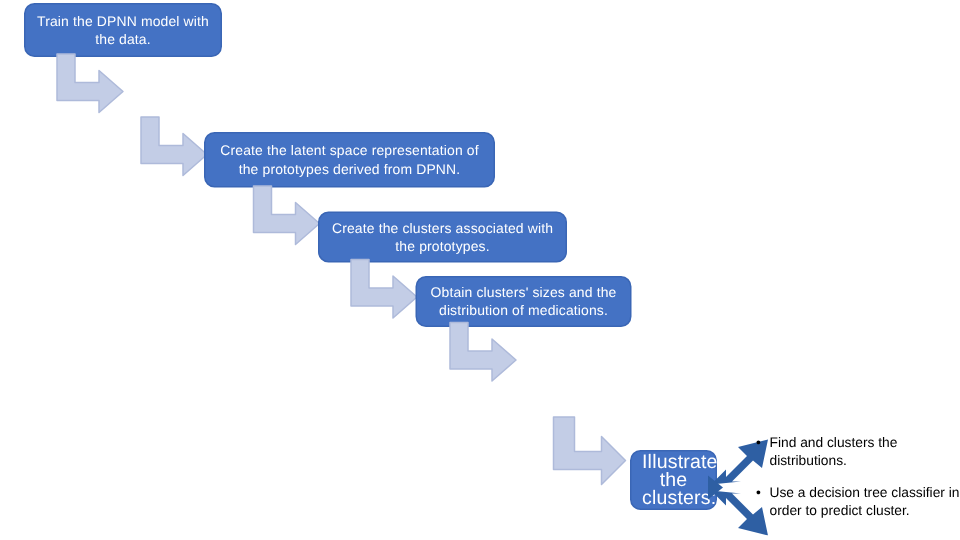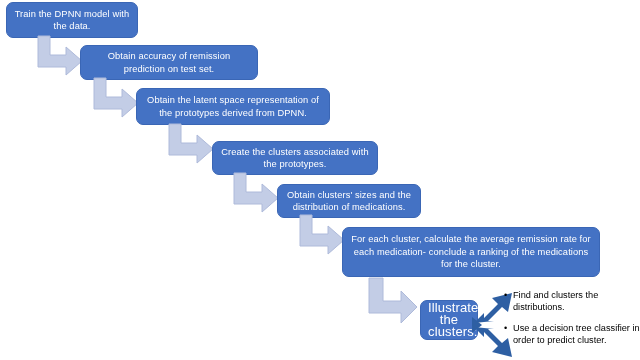--- a/index.html
+++ b/index.html
@@ -81,7 +81,7 @@
 
 <div id="canvas">
 
-  <div class="pbox" style="left:6px; top:2px; width:132px; height:36px;">
+  <div class="pbox" style="left:16px; top:2px; width:132px; height:36px;">
     <span>Train the DPNN model with the data.</span>
   </div>
 

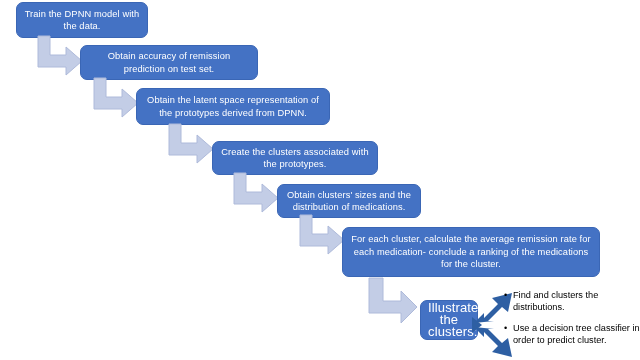--- a/index.html
+++ b/index.html
@@ -91,9 +91,6 @@
     </svg>
   </div>
 
-  <div class="pbox" style="left:80px; top:45px; width:178px; height:35px;">
-    <span>Obtain accuracy of remission prediction on test set.</span>
-  </div>
 
   <div class="elbow" style="left:88px; top:82px; width:52px; height:34px;">
     <svg width="52" height="34" viewBox="0 0 52 34">

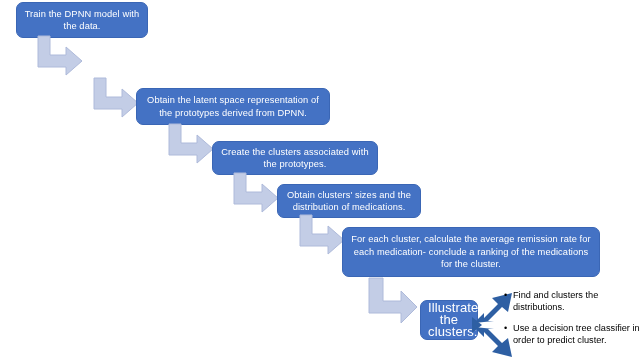--- a/index.html
+++ b/index.html
@@ -99,7 +99,7 @@
   </div>
 
   <div class="pbox" style="left:136px; top:88px; width:194px; height:37px;">
-    <span>Obtain the latent space representation of the prototypes derived from DPNN.</span>
+    <span>Create the latent space representation of the prototypes derived from DPNN.</span>
   </div>
 
   <div class="elbow" style="left:163px; top:128px; width:52px; height:34px;">

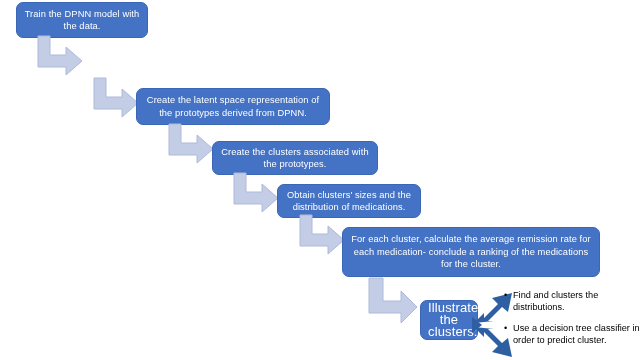--- a/index.html
+++ b/index.html
@@ -128,9 +128,6 @@
     </svg>
   </div>
 
-  <div class="pbox" style="left:342px; top:227px; width:258px; height:50px;">
-    <span>For each cluster, calculate the average remission rate for each medication- conclude a ranking of the medications for the cluster.</span>
-  </div>
 
   <div class="elbow" style="left:363px; top:282px; width:56px; height:40px;">
     <svg width="56" height="40" viewBox="0 0 56 40">

